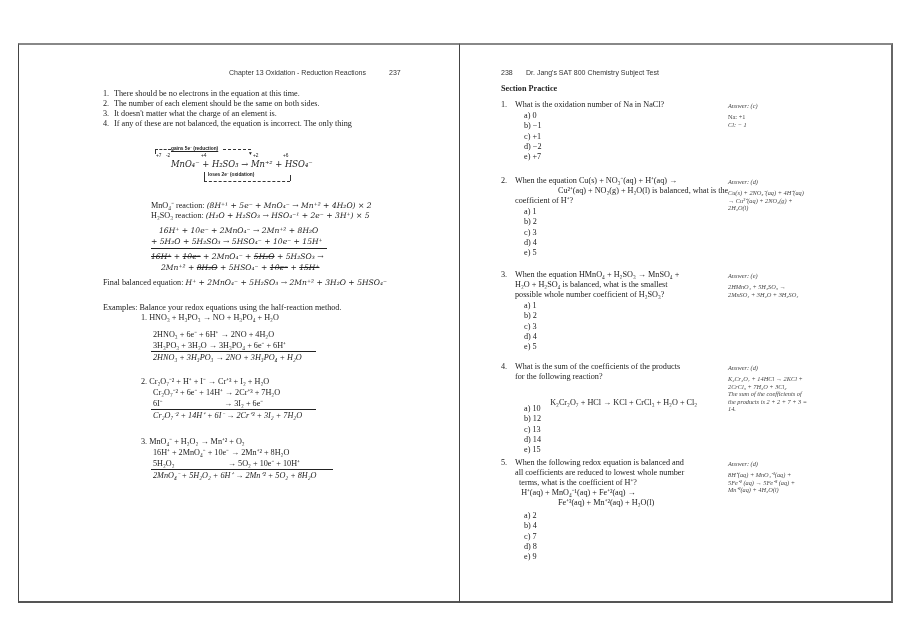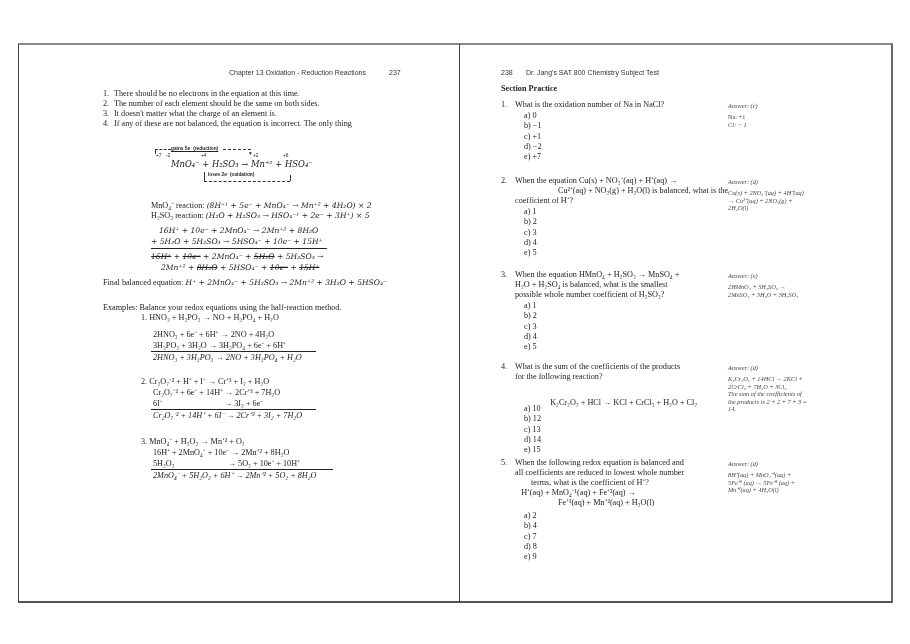--- a/index.html
+++ b/index.html
@@ -186,7 +186,7 @@
     <div class="abs t" style="left:0;top:0;">5.</div>
     <div class="abs t" style="left:14px;top:0;">When the following redox equation is balanced and</div>
     <div class="abs t" style="left:14px;top:10px;">all coefficients are reduced to lowest whole number</div>
-    <div class="abs t" style="left:22px;top:20px;padding-left:8px;">terms, what is the coefficient of H⁺?</div>
+    <div class="abs t" style="left:10px;top:20px;padding-left:8px;">terms, what is the coefficient of H⁺?</div>
     <div class="abs t" style="left:14px;top:30px;white-space:pre;">   H⁺(aq) + MnO₄⁻¹(aq) + Fe⁺²(aq) →</div>
     <div class="abs t" style="left:14px;top:40px;white-space:pre;">                     Fe⁺³(aq) + Mn⁺²(aq) + H₂O(l)</div>
     <div class="abs t q-list" style="left:23px;top:53px;">

